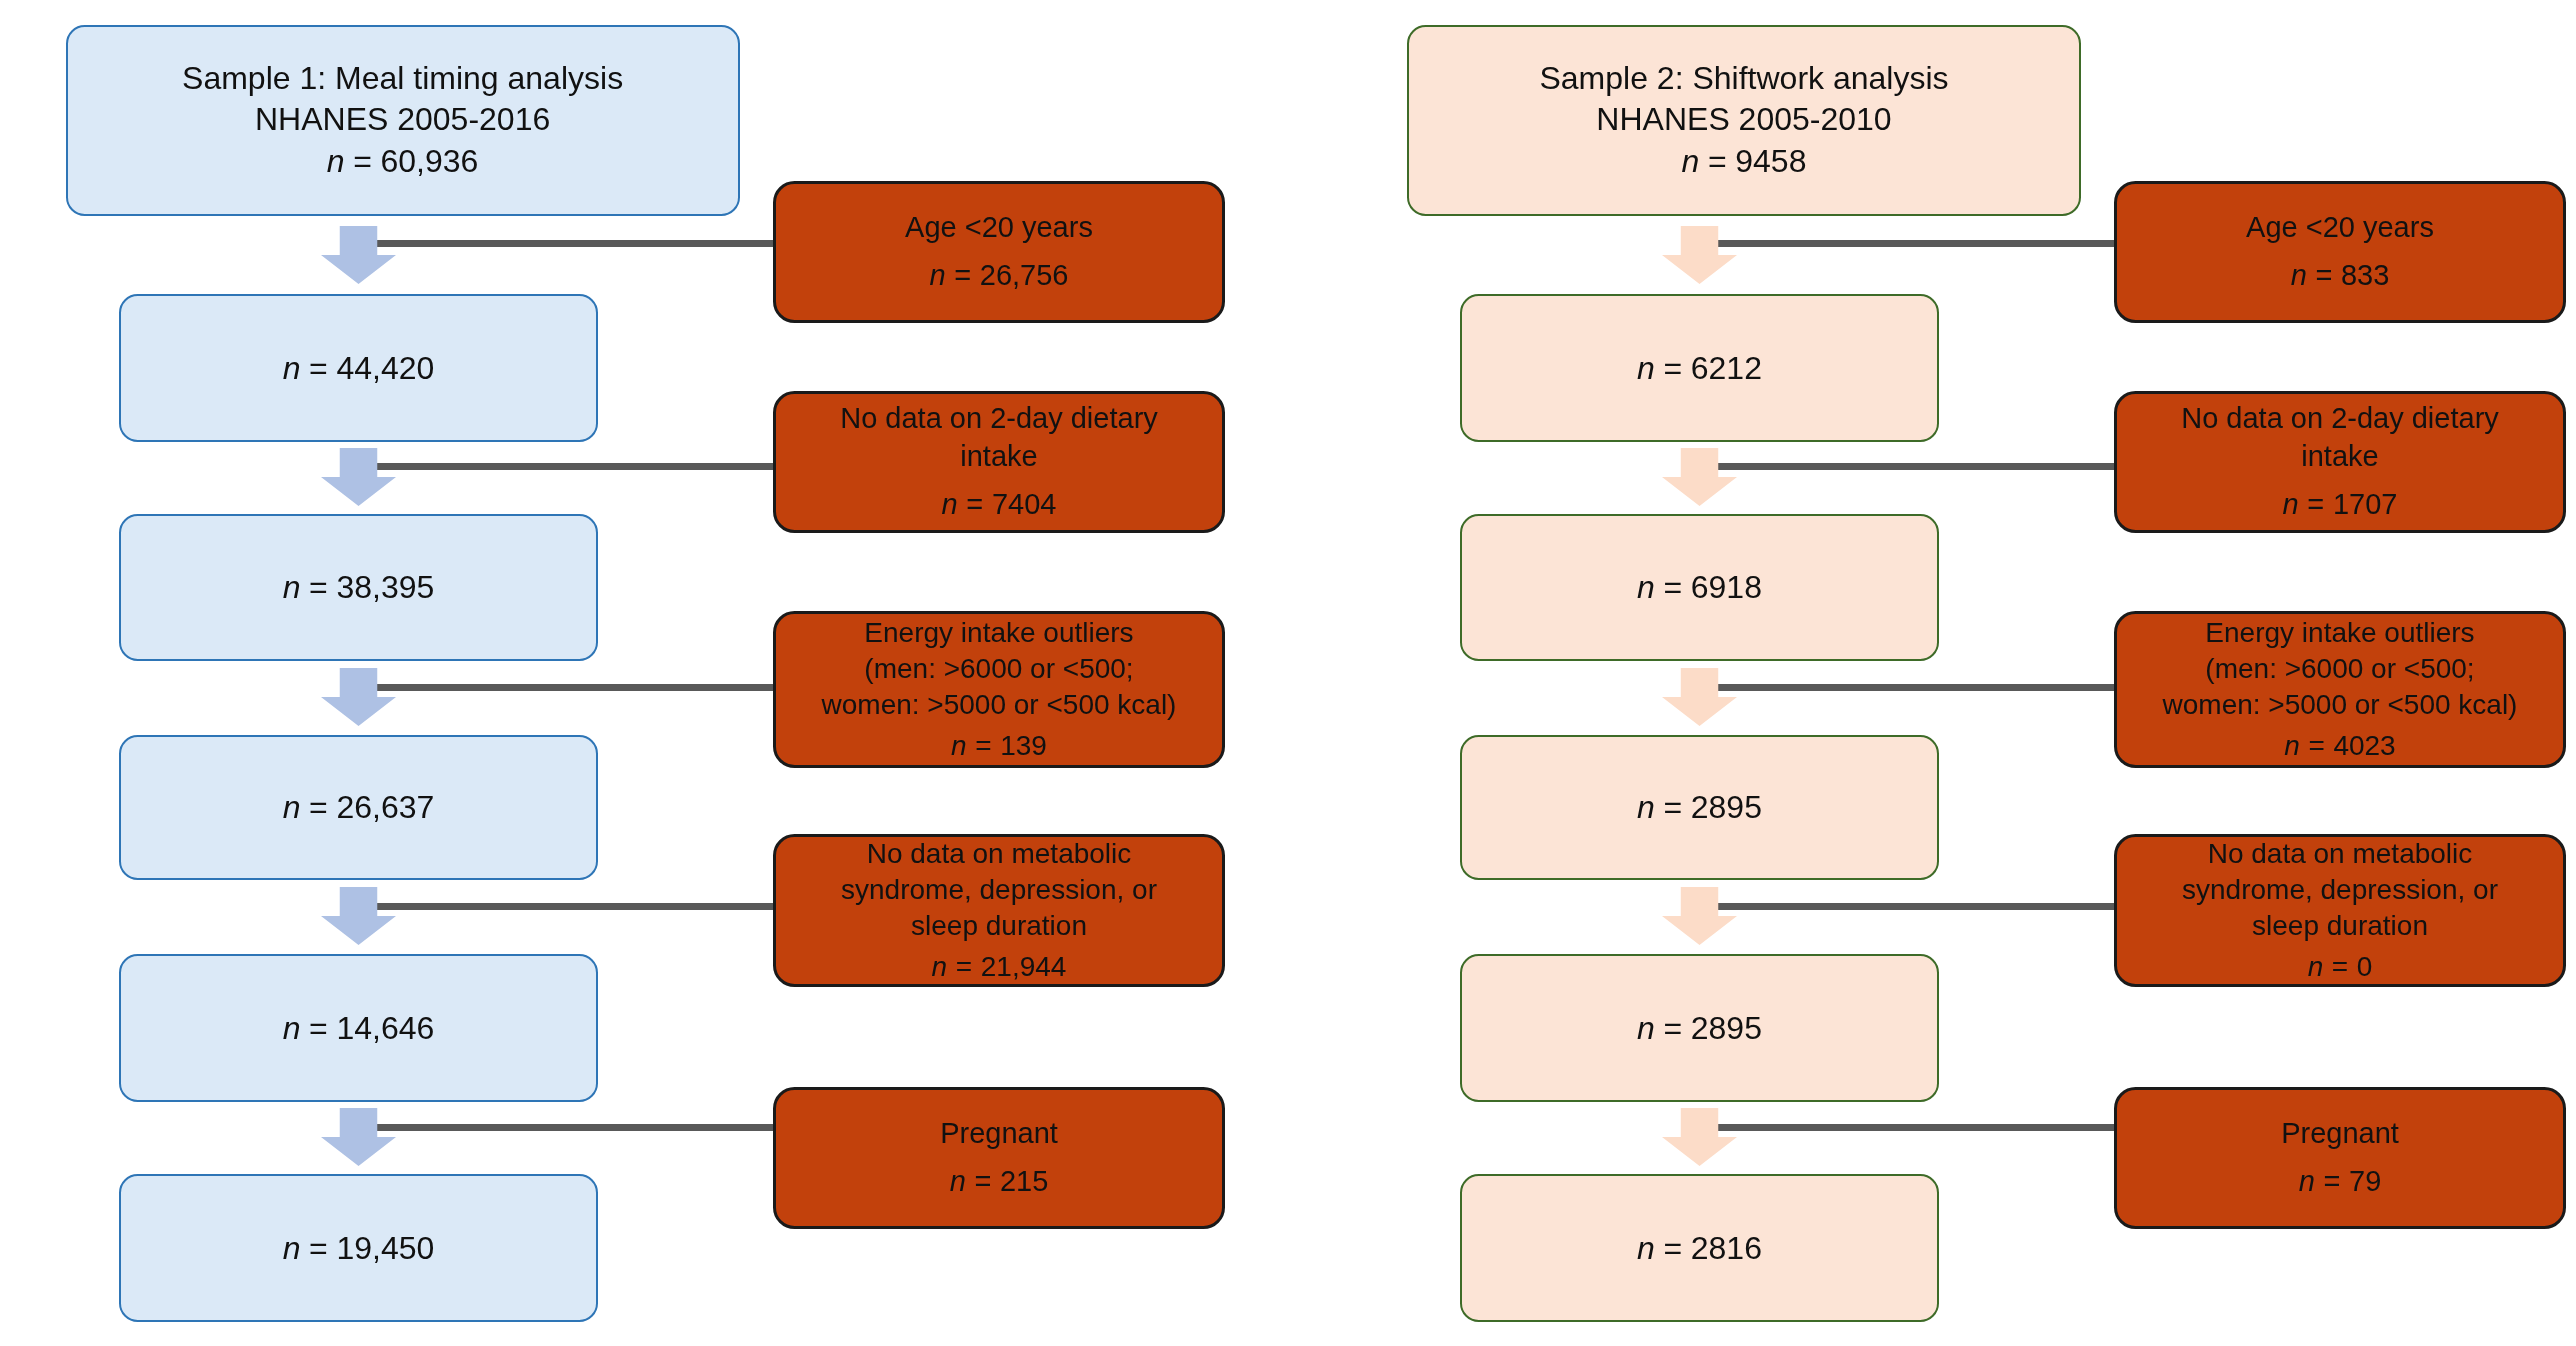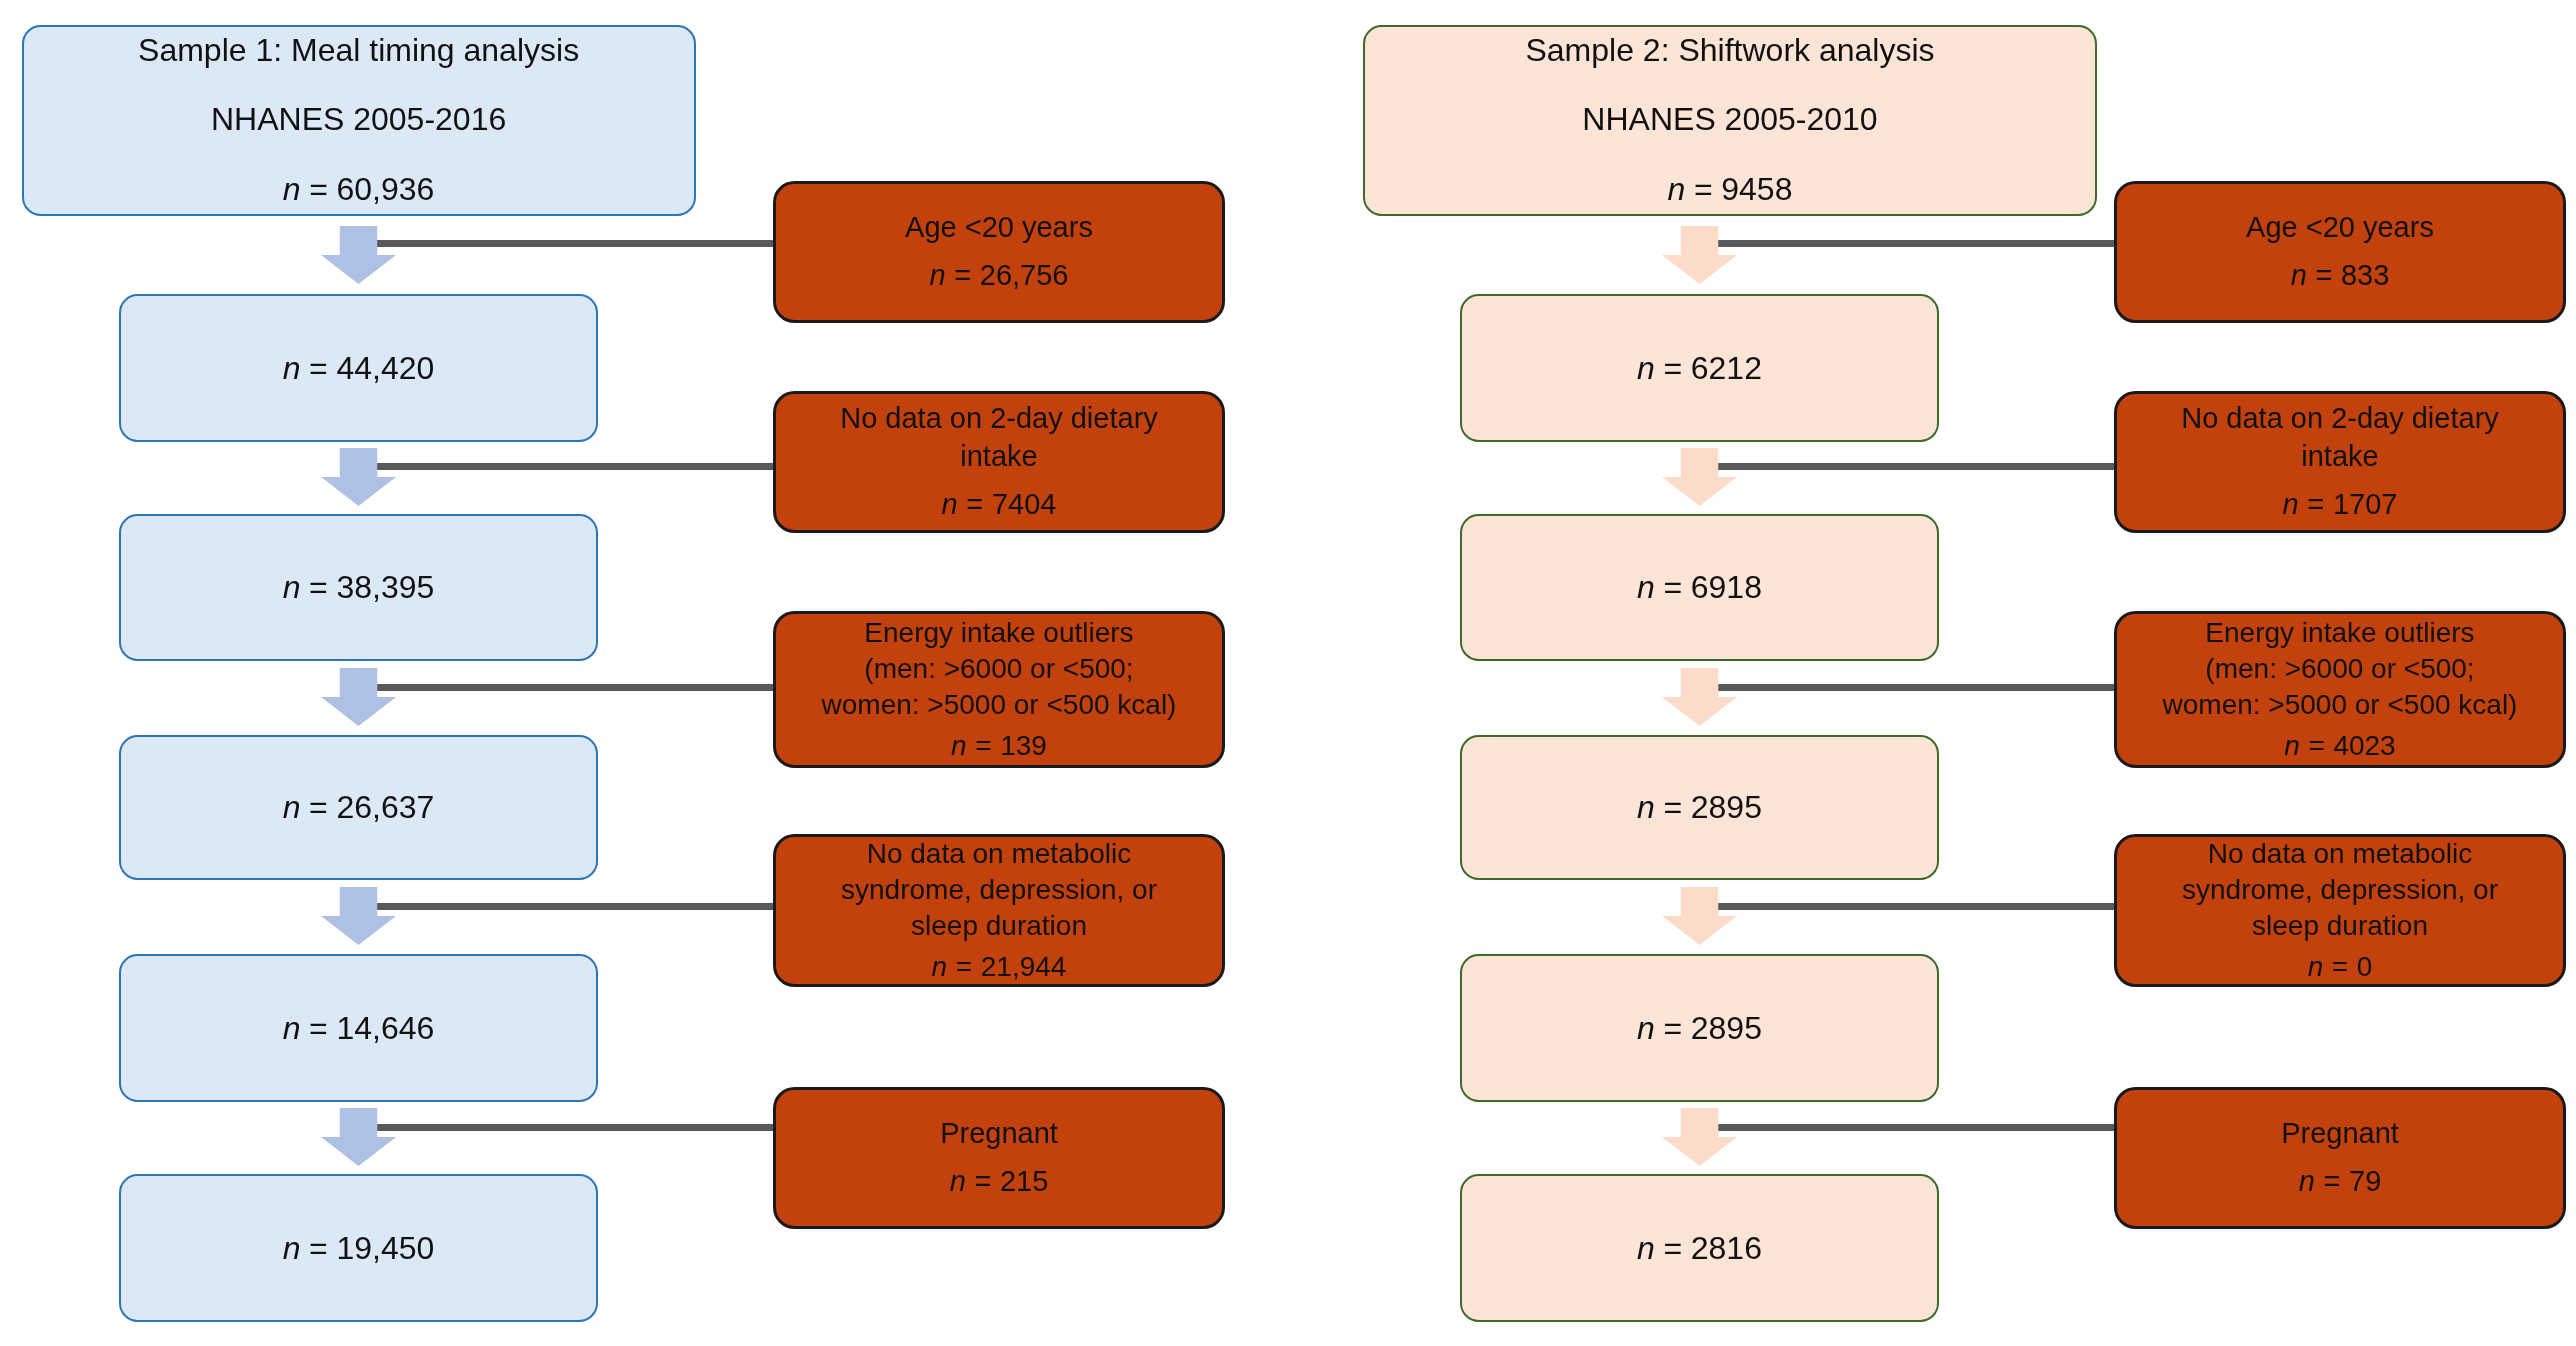--- a/index.html
+++ b/index.html
@@ -24,7 +24,7 @@
     font-size:29px; line-height:1.3; gap:10px;
   }
   .excl.small { font-size:28px; line-height:1.3; gap:4.3px; }
-  .title-box { font-size:32px; line-height:1.3; gap:28px; }
+  .title-box { font-size:32px; line-height:1.3; gap:0;margin-left:44px; }
   .main-text { font-size:32px; }
   .lines div { min-height:0; }
   .lines div:empty { display:none; }

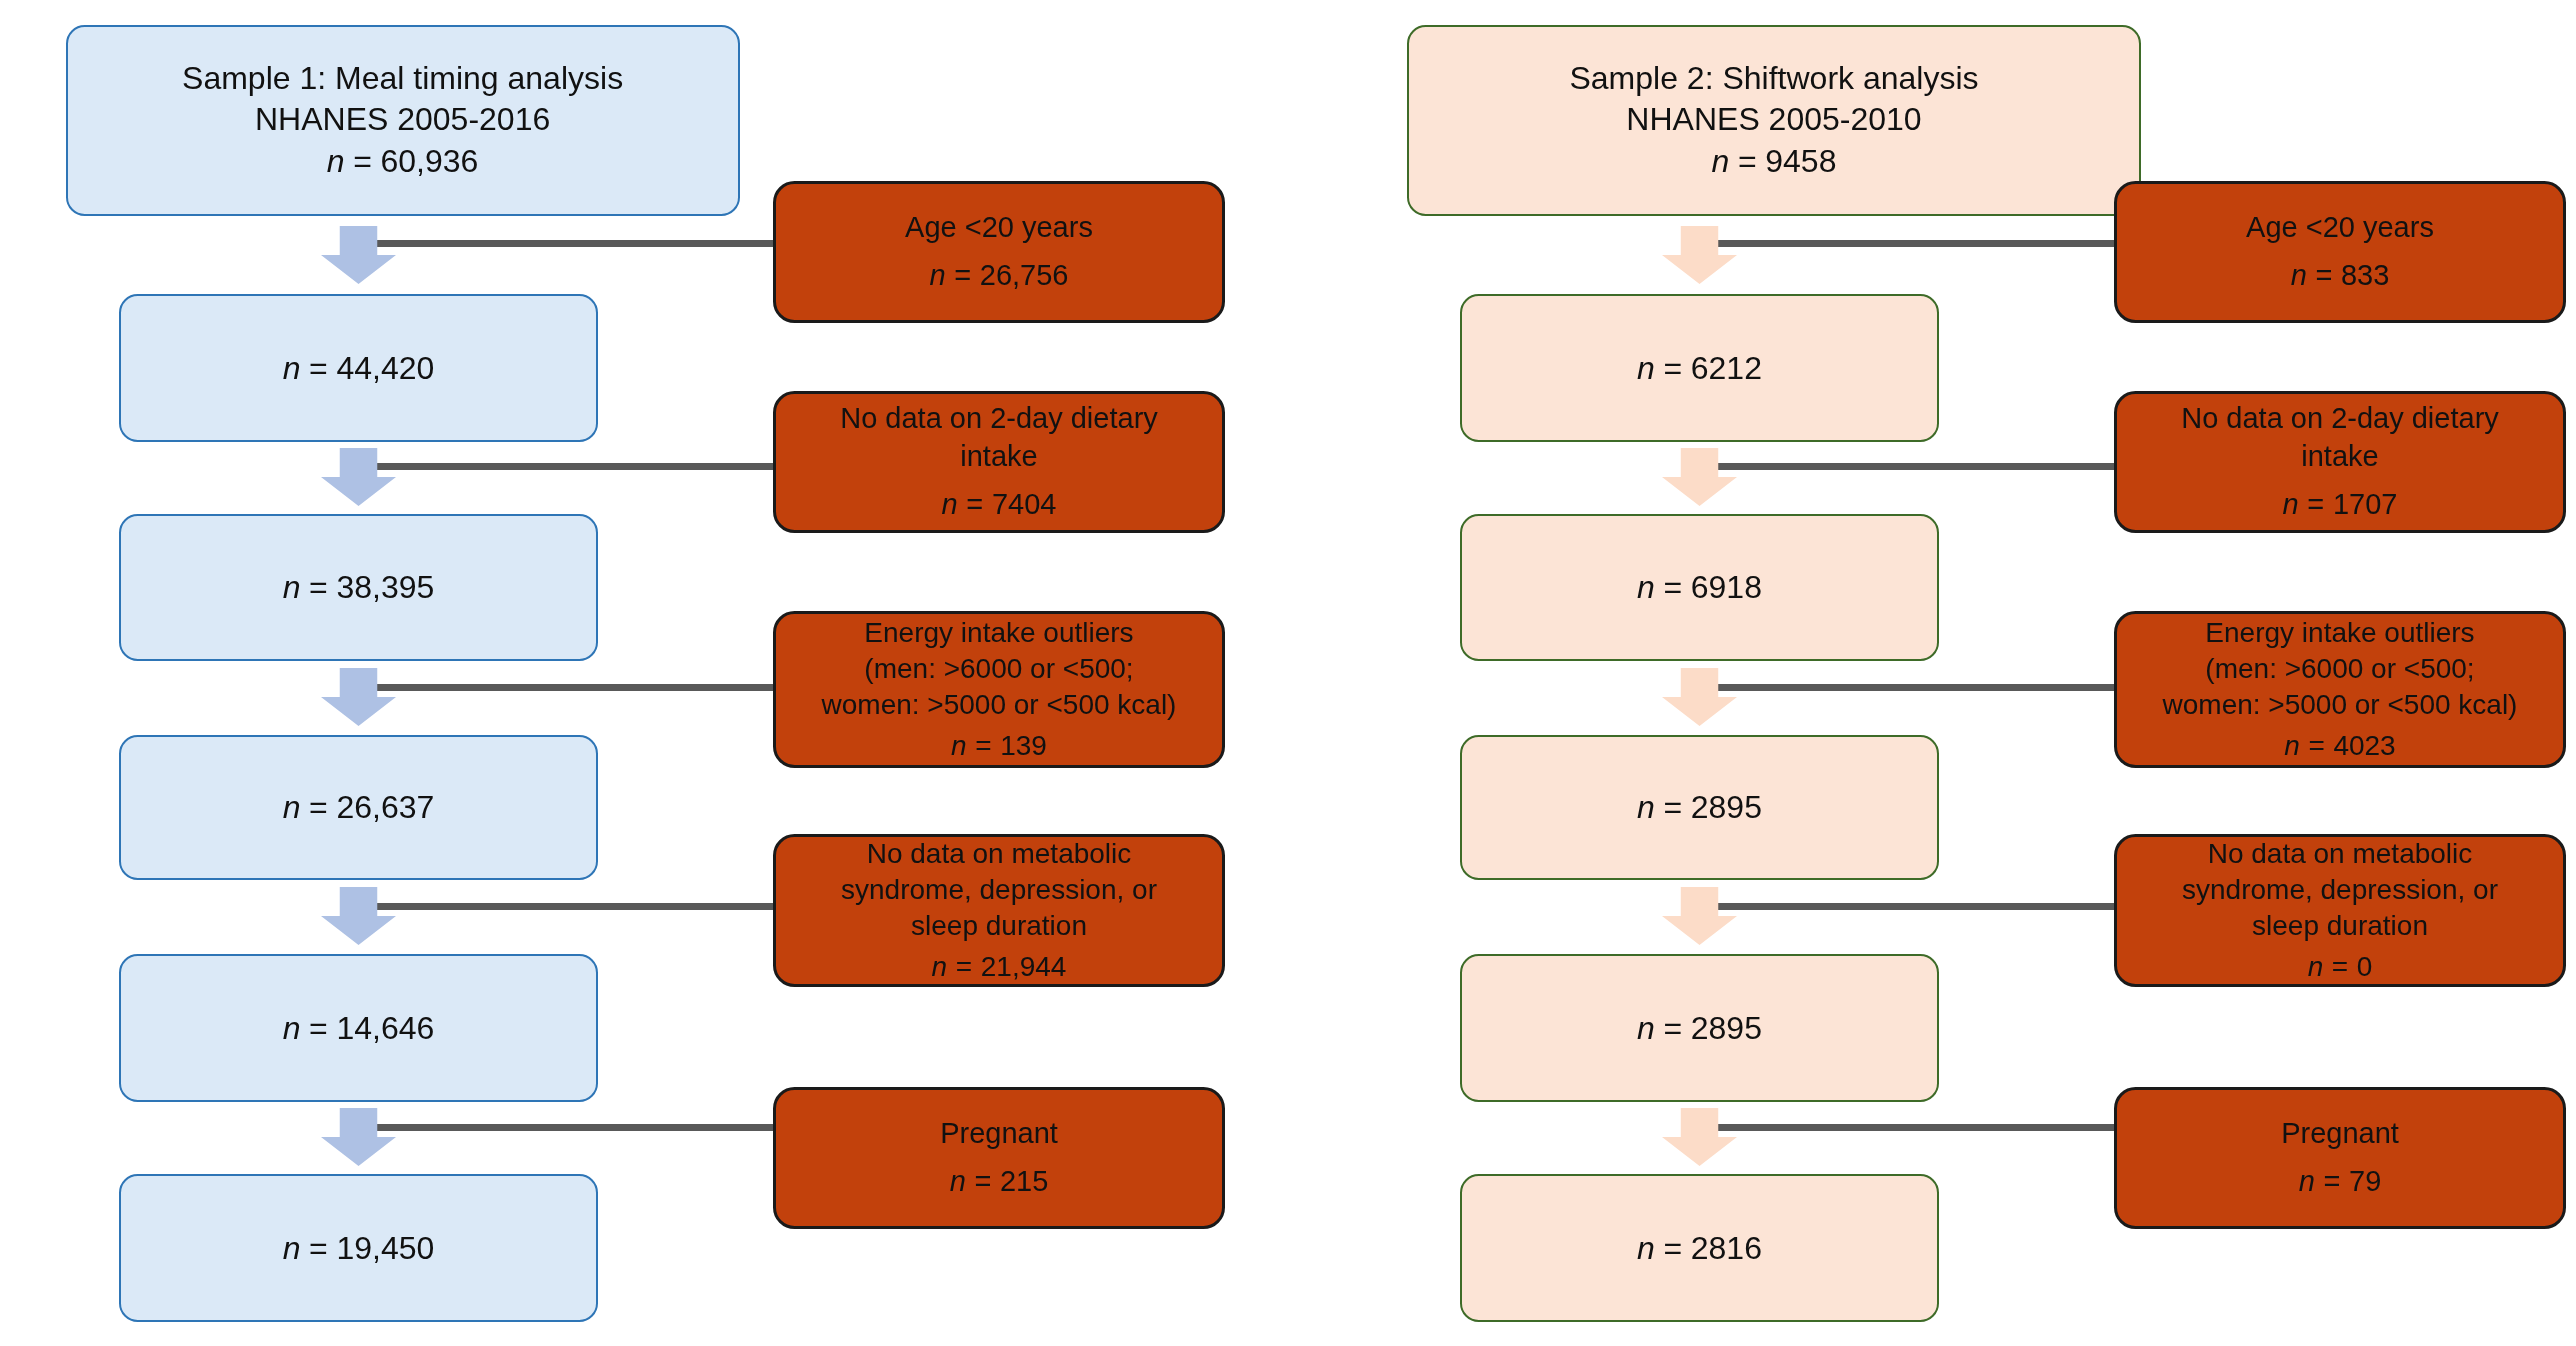--- a/index.html
+++ b/index.html
@@ -172,7 +172,7 @@
 
   <section>
 
-    <div class="box peach title-box" style="left:1363px;top:24.5px;width:734px;height:191px;">
+    <div class="box peach title-box" style="left:1363px;top:24.5px;width:674px;height:191px;">
       <div>Sample 2: Shiftwork analysis</div>
       <div>NHANES 2005-2010</div>
       <div class="nline">

